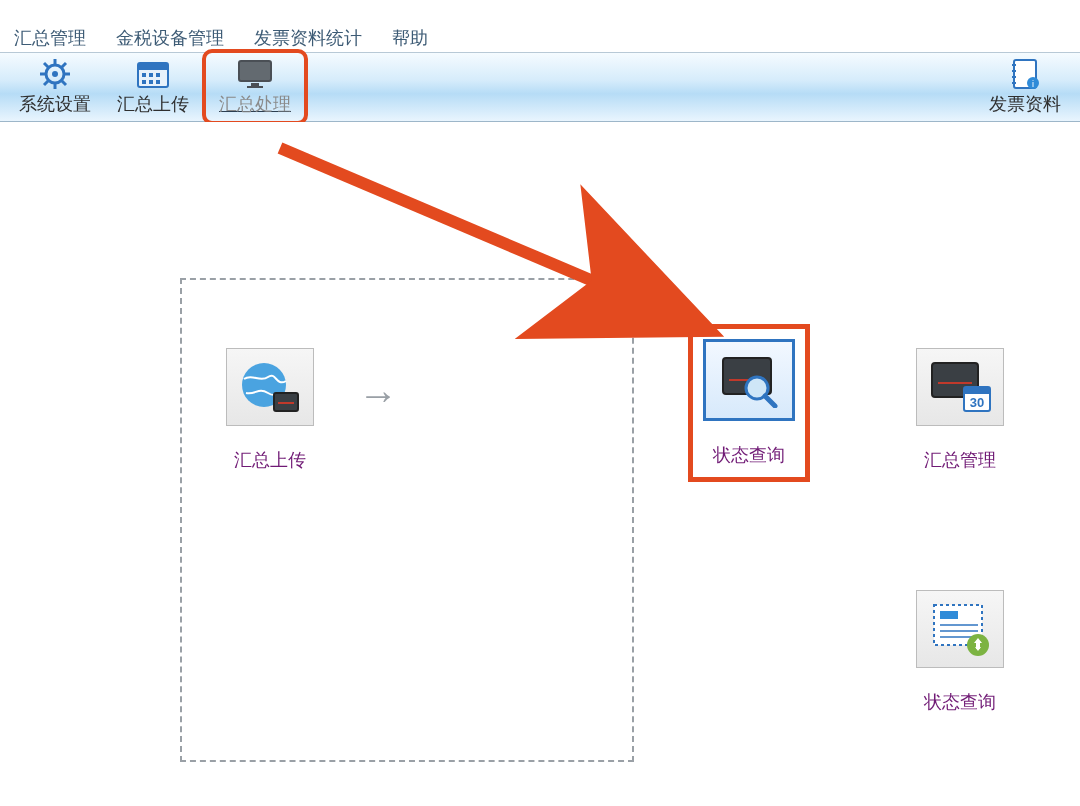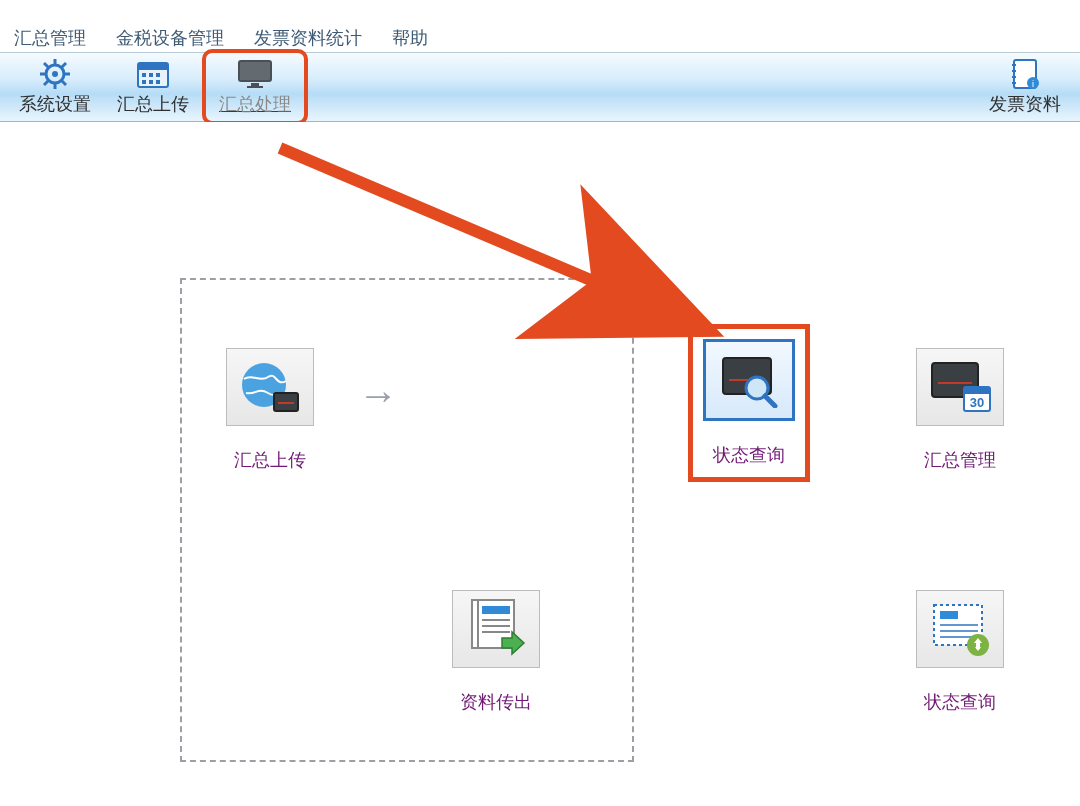--- a/index.html
+++ b/index.html
@@ -162,22 +162,6 @@
       <div class="cap">汇总管理</div>
     </div>
 
-    <div class="card" style="left:450px;top:468px;">
-      <div class="frame">
-        <svg width="60" height="62" viewBox="0 0 60 62">
-          <rect x="6" y="2" width="36" height="48" fill="#fff" stroke="#888" stroke-width="2"></rect>
-          <rect x="12" y="2" width="36" height="48" fill="#fff" stroke="#888" stroke-width="2"></rect>
-          <rect x="16" y="8" width="28" height="8" fill="#2f8bd8"></rect>
-          <g stroke="#888" stroke-width="2">
-              <line x1="16" y1="22" x2="44" y2="22"></line>
-              <line x1="16" y1="28" x2="44" y2="28"></line>
-              <line x1="16" y1="34" x2="44" y2="34"></line>
-            </g>
-          <path d="M36 40h10v-6l12 11-12 11v-6H36z" fill="#4caf50" stroke="#2e7d32" stroke-width="1.5"></path>
-        </svg>
-      </div>
-      <div class="cap">资料传出</div>
-    </div>
 
     <div class="card" style="left:914px;top:468px;">
       <div class="frame">

